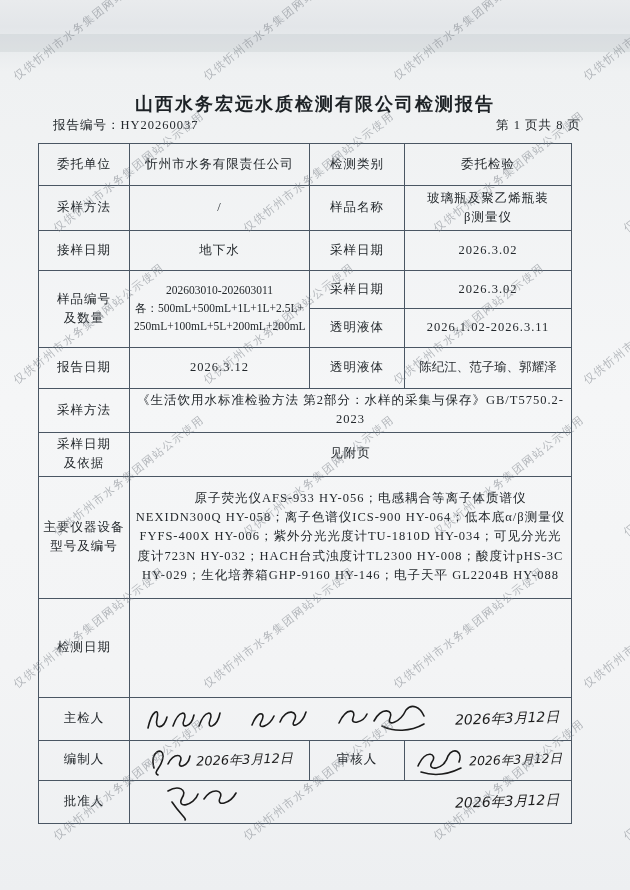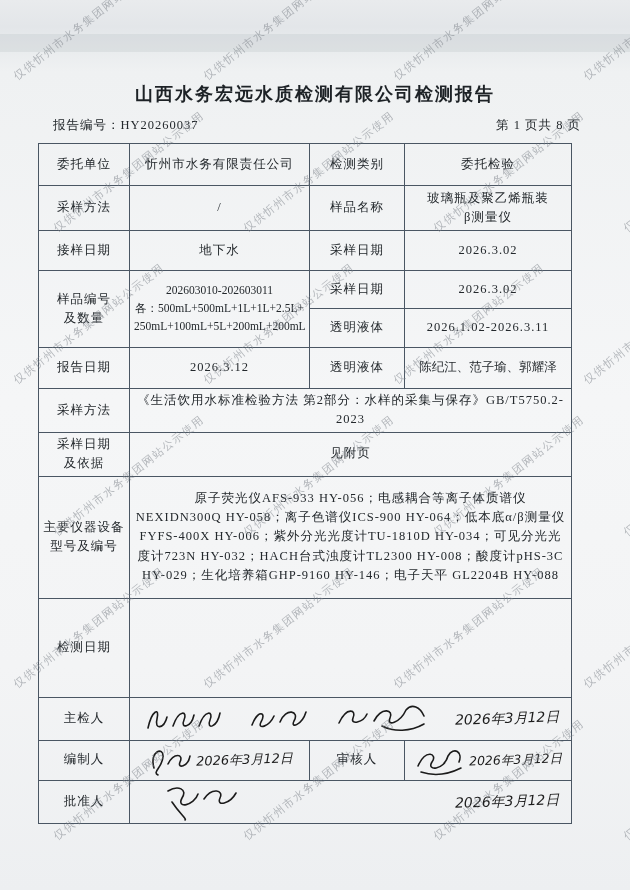--- a/index.html
+++ b/index.html
@@ -15,7 +15,7 @@
   }
   .scan-band{position:absolute;left:0;top:34px;width:100%;height:18px;background:rgba(180,186,192,0.25);}
   .doc-title{
-    position:absolute;top:82px;left:0;width:100%;text-align:center;
+    position:absolute;top:92px;left:0;width:100%;text-align:center;
     font-family:"Liberation Sans","DejaVu Sans",sans-serif;
     font-weight:700;font-size:18px;letter-spacing:2px;color:#1d2226;
   }

